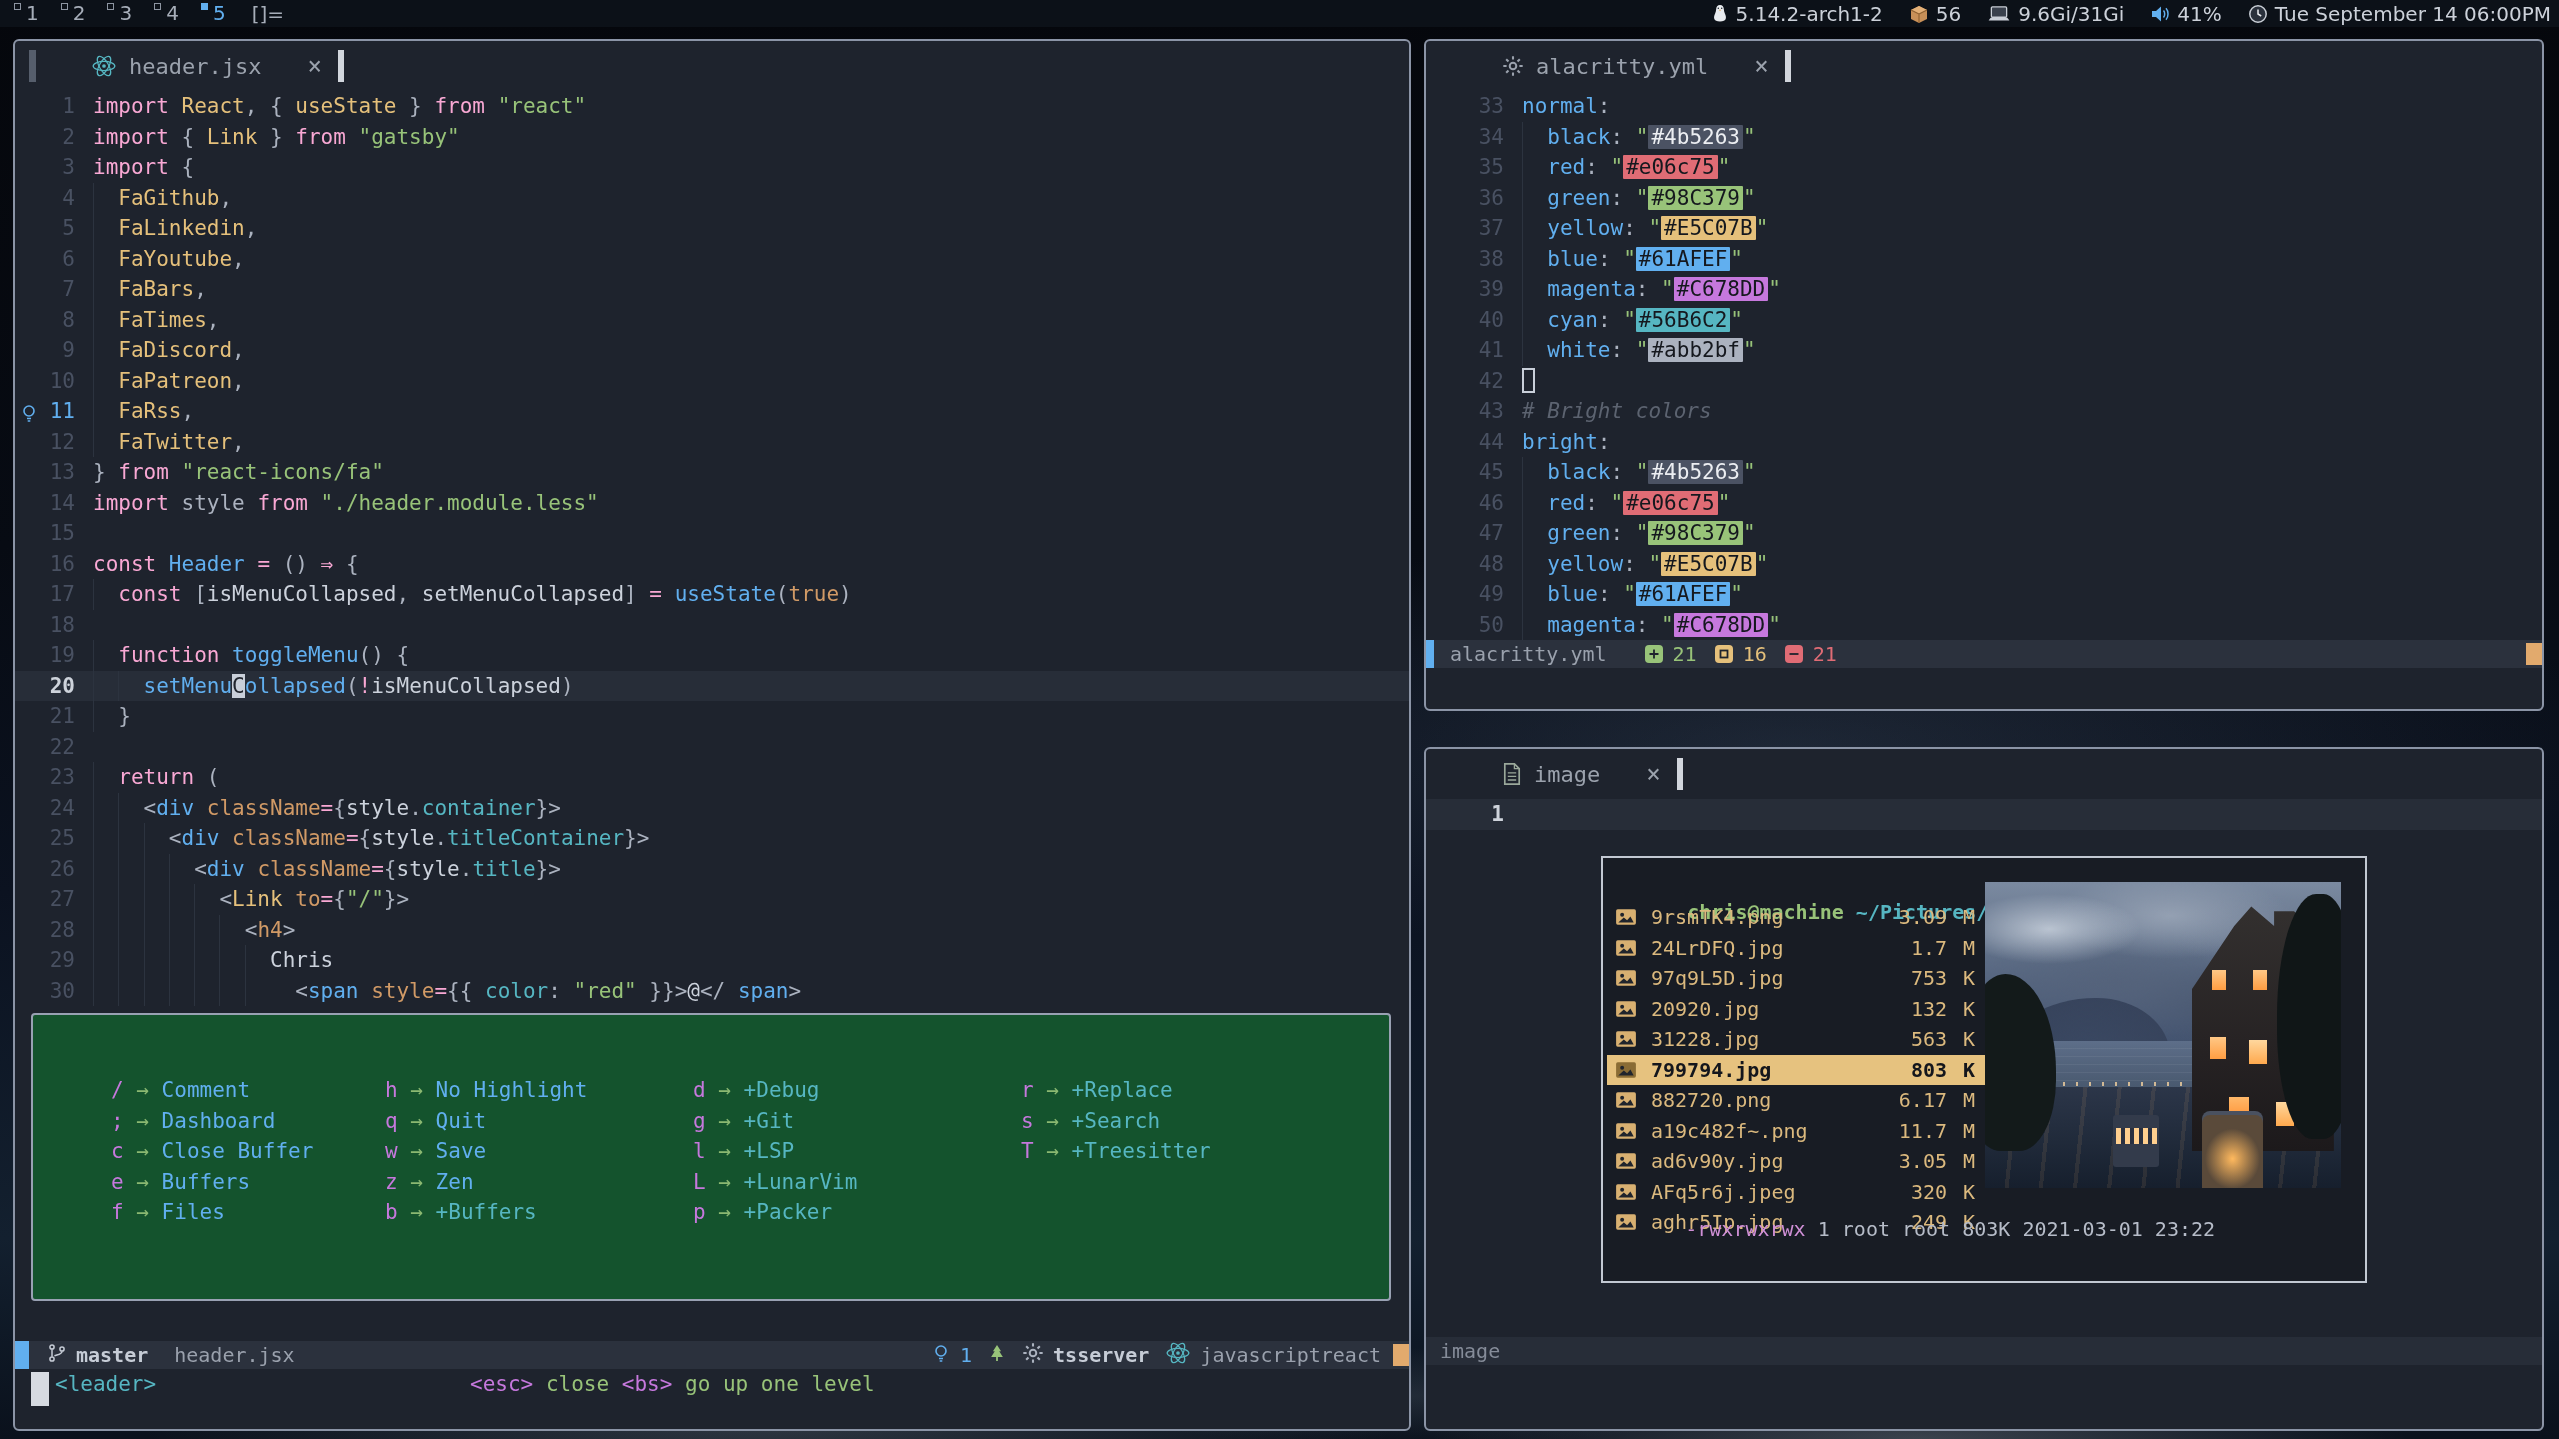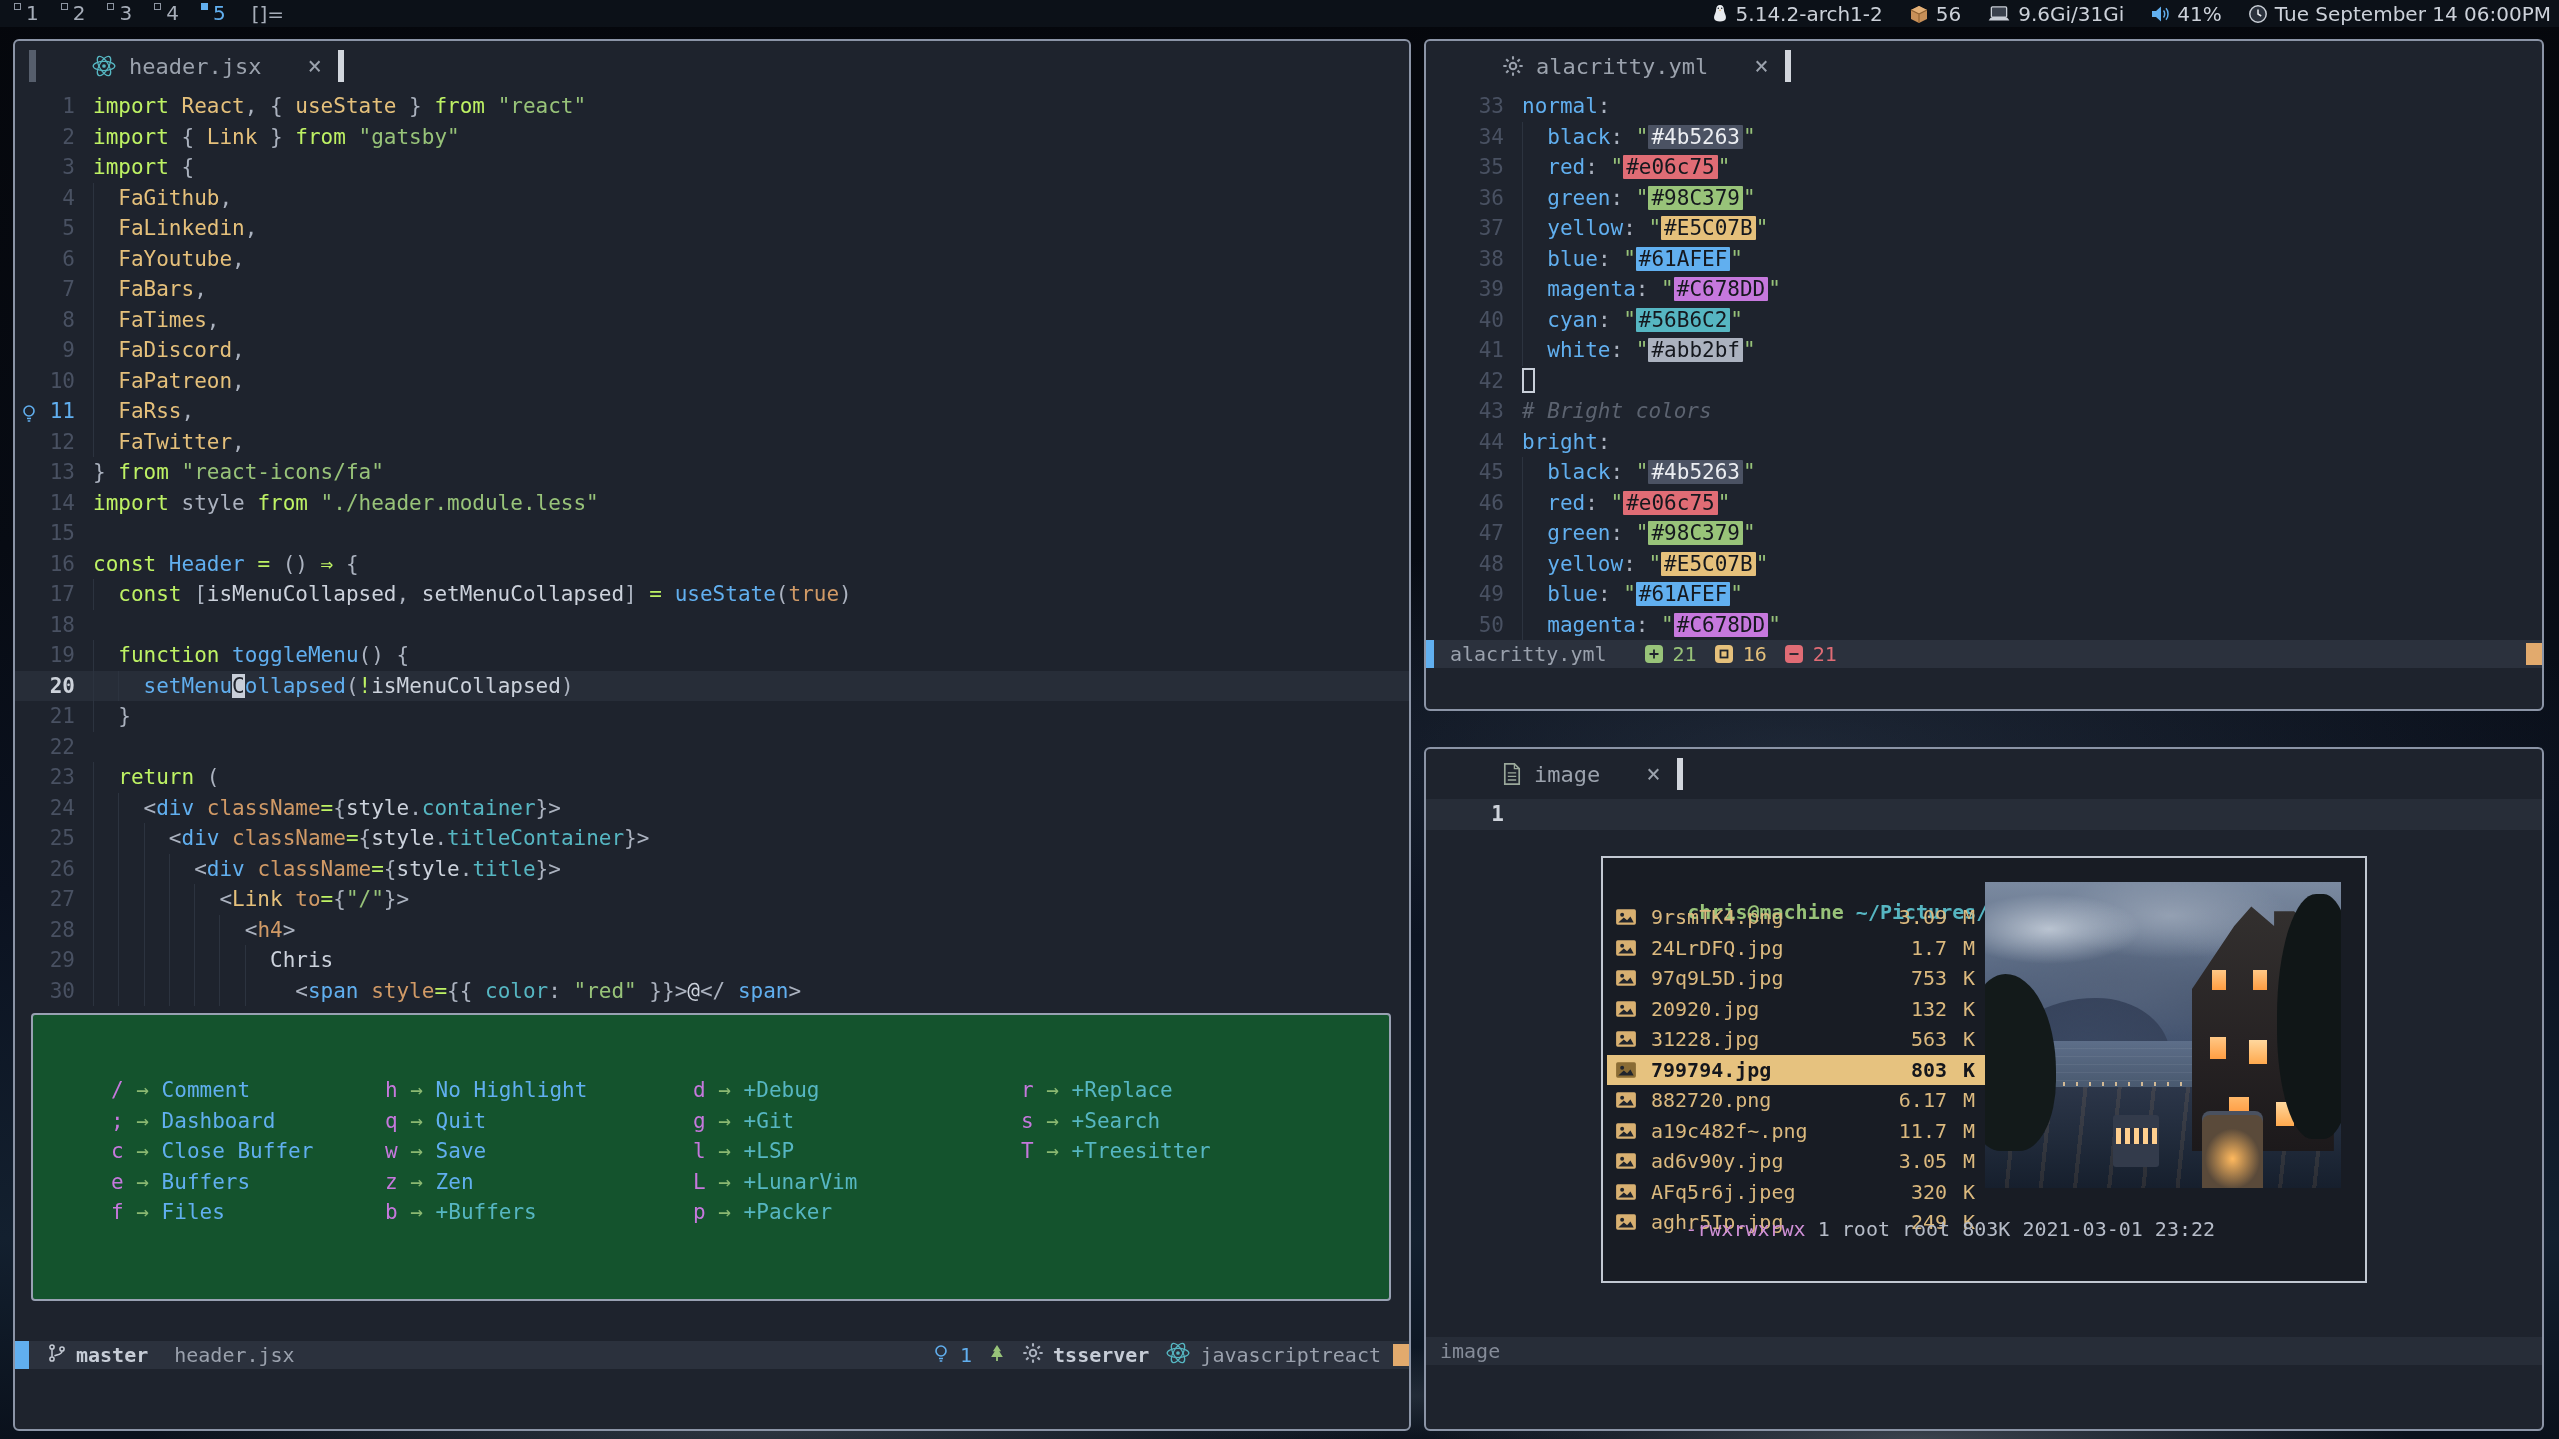--- a/index.html
+++ b/index.html
@@ -43,7 +43,7 @@
   .lc{position:absolute;top:0}
   .g{position:absolute;top:0;bottom:0;width:1px;background:#2c333f}
   .gbulb{position:absolute;left:4px;top:5px;color:#61afef}
-  .kw{color:#bef264}.id{color:#e5c07b}.fg{color:#abb2bf}.str{color:#98c379}
+  .kw{color:#f9a8d4}.id{color:#e5c07b}.fg{color:#abb2bf}.str{color:#98c379}
   .fn{color:#61afef}.attr{color:#d19a66}.prop{color:#56b6c2}.wht{color:#ccd2dc}
   .cmt{color:#5c6370;font-style:italic}.ul{}
   .cursorblk{background:#c9cfd9;color:#22262e}

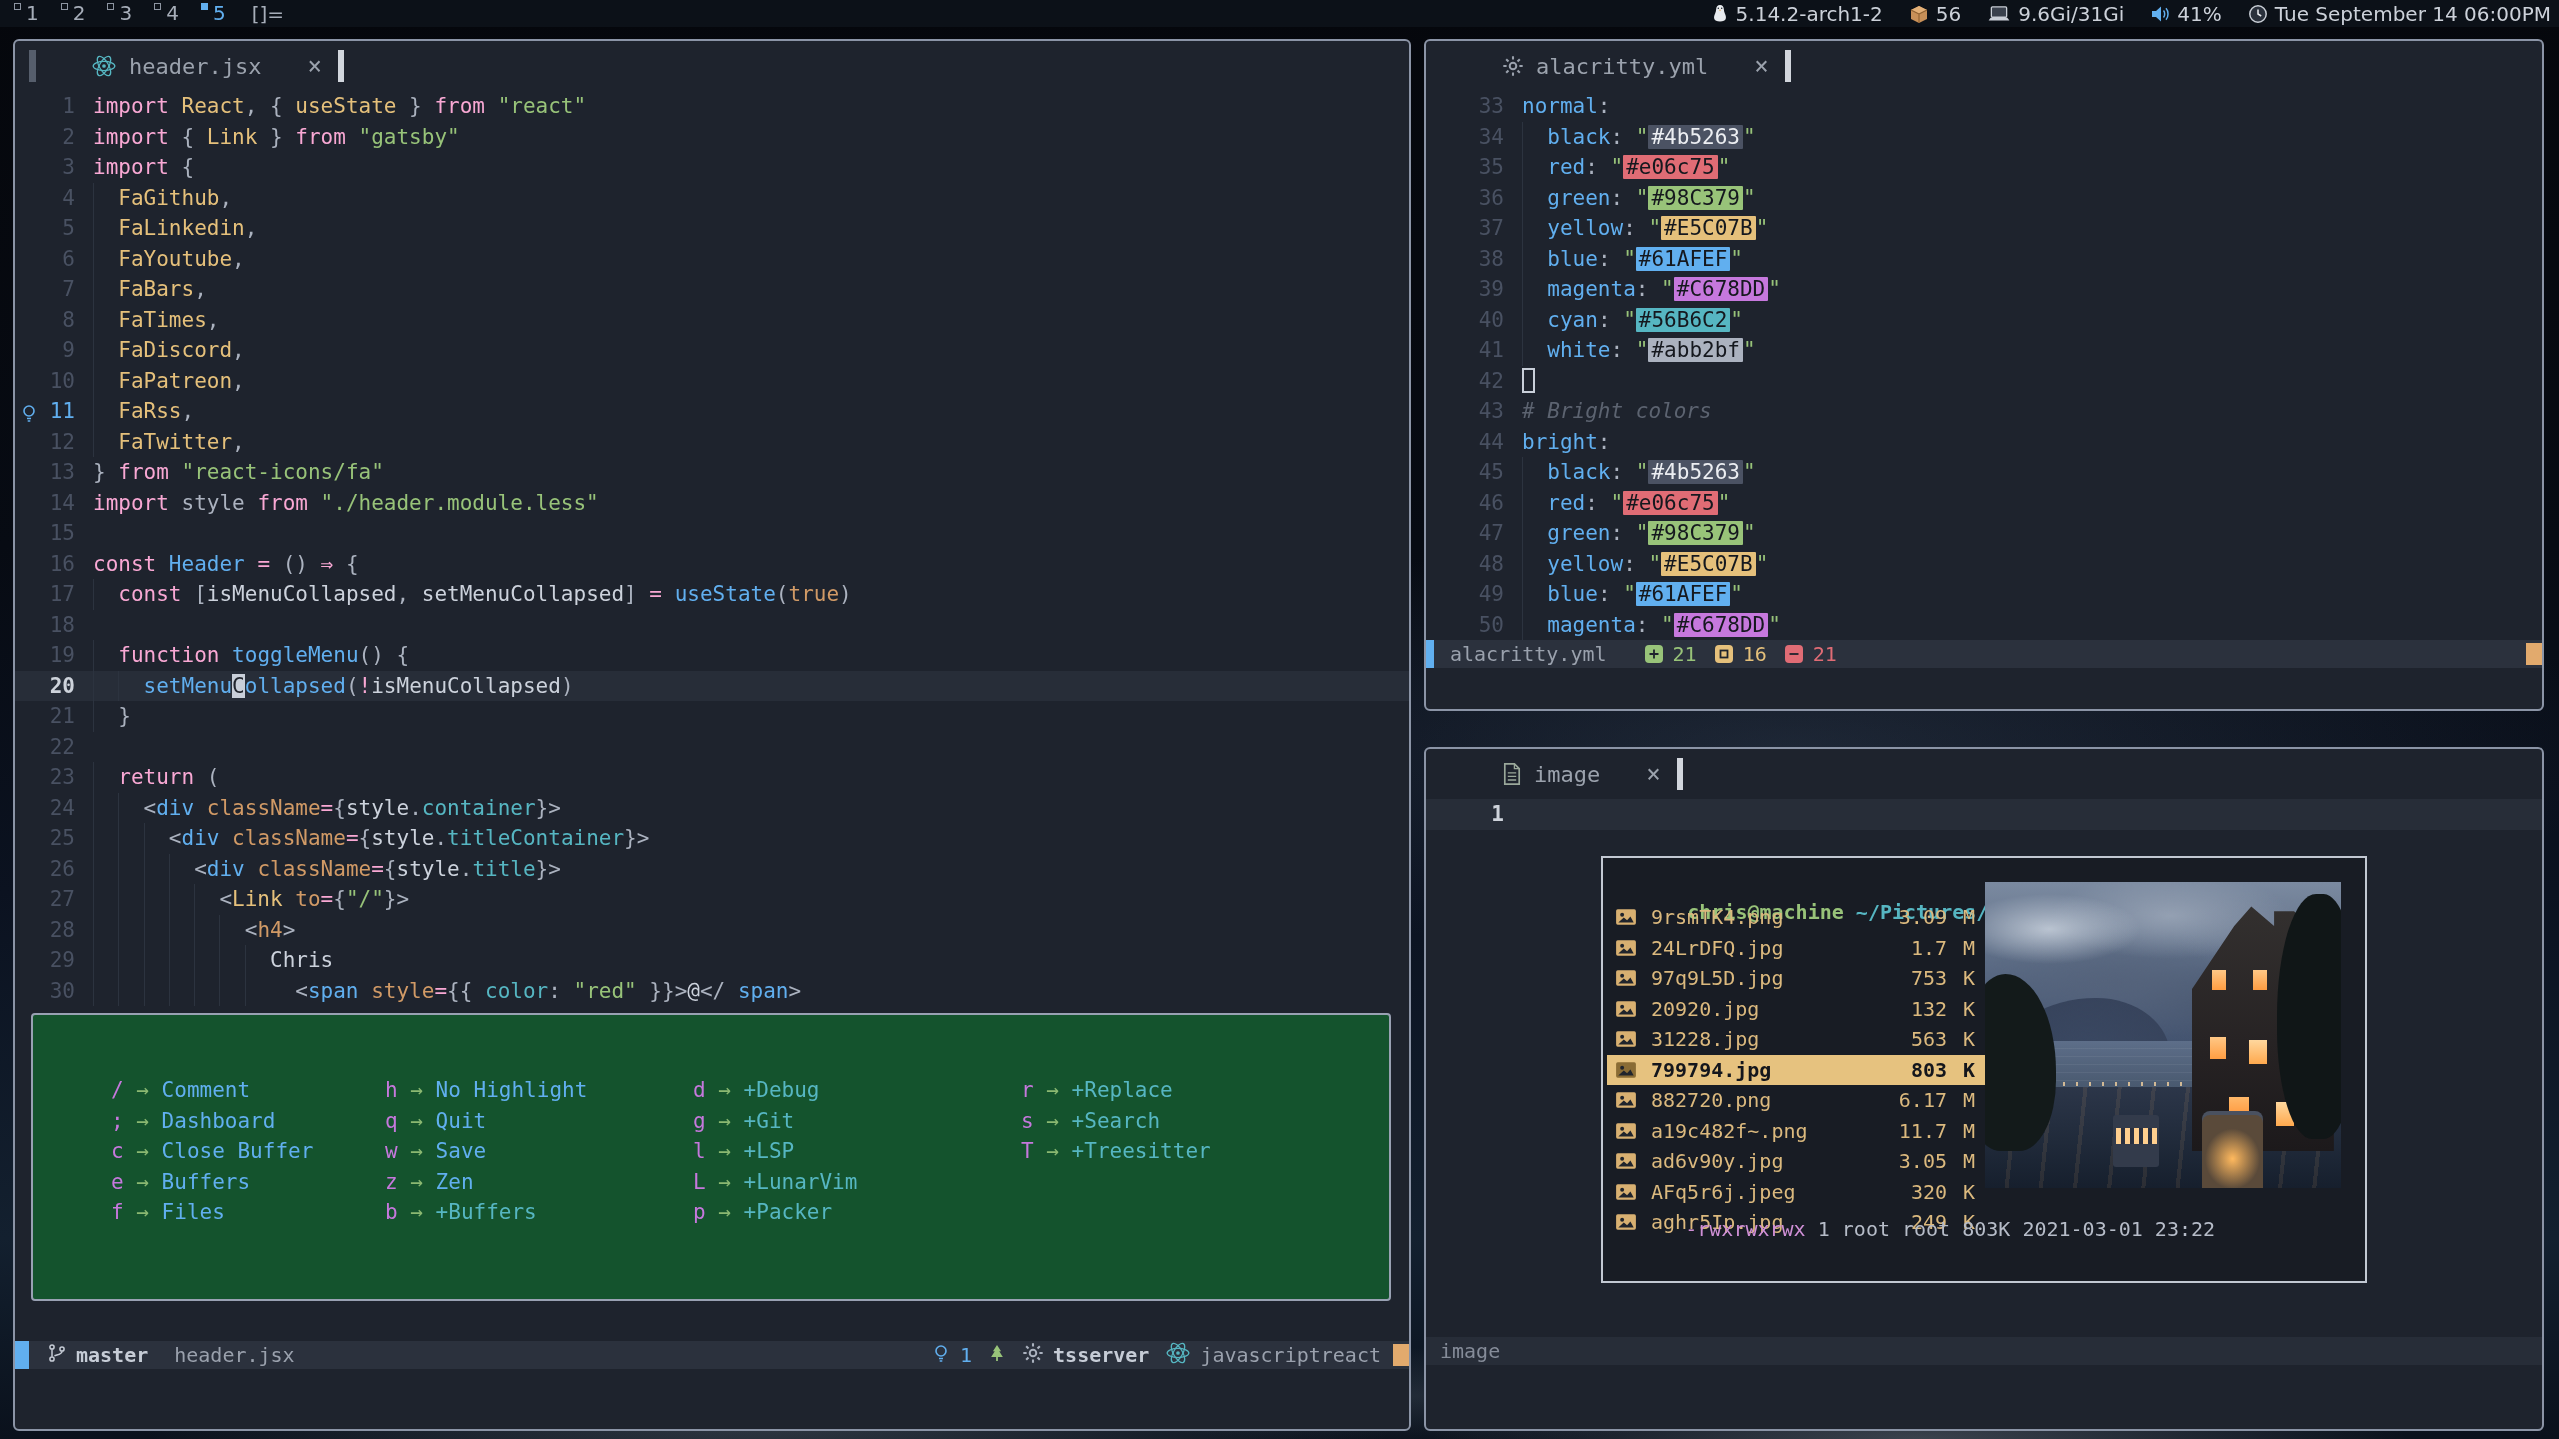--- a/index.html
+++ b/index.html
@@ -292,6 +292,11 @@
     </span>
     <div class="orangeblock" style="top:3px"></div>
   </div>
+  <div class="cmdline" style="top:1328px;height:60px">
+    <div style="position:absolute;left:16px;top:3px;width:18px;height:34px;background:#d6dae1"></div>
+    <span style="position:absolute;left:40px;top:3px;color:#56b6c2">&lt;leader&gt;</span>
+    <span style="position:absolute;left:455px;top:3px"><span style="color:#c678dd">&lt;esc&gt;</span><span style="color:#98c379"> </span><span style="color:#98c379">close</span><span> </span><span style="color:#c678dd">&lt;bs&gt;</span><span style="color:#98c379"> </span><span style="color:#98c379">go up one level</span></span>
+  </div>
 </div>
 
 <div class="win" id="win-rt">

